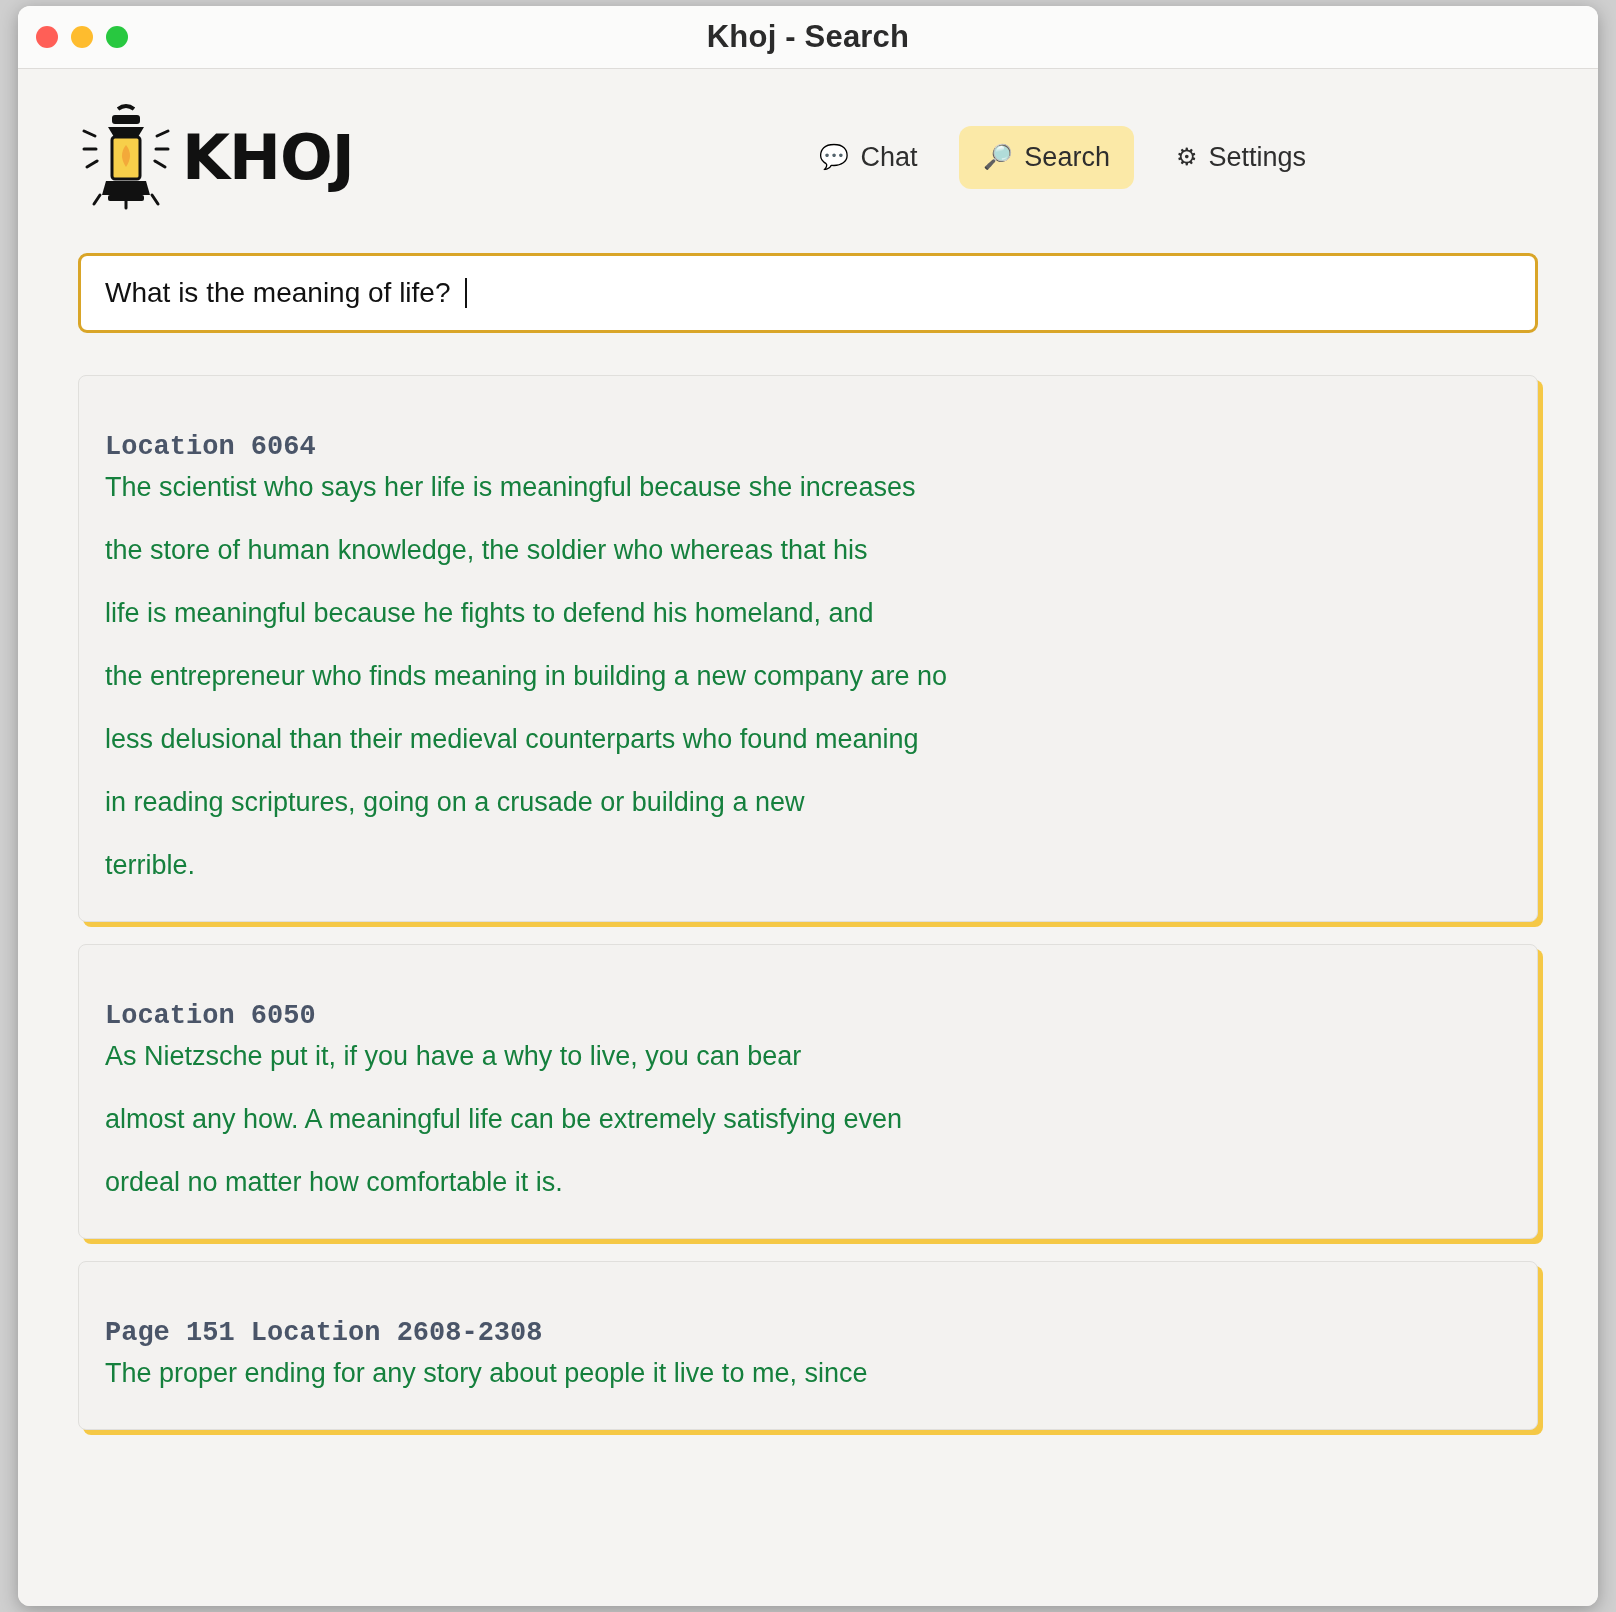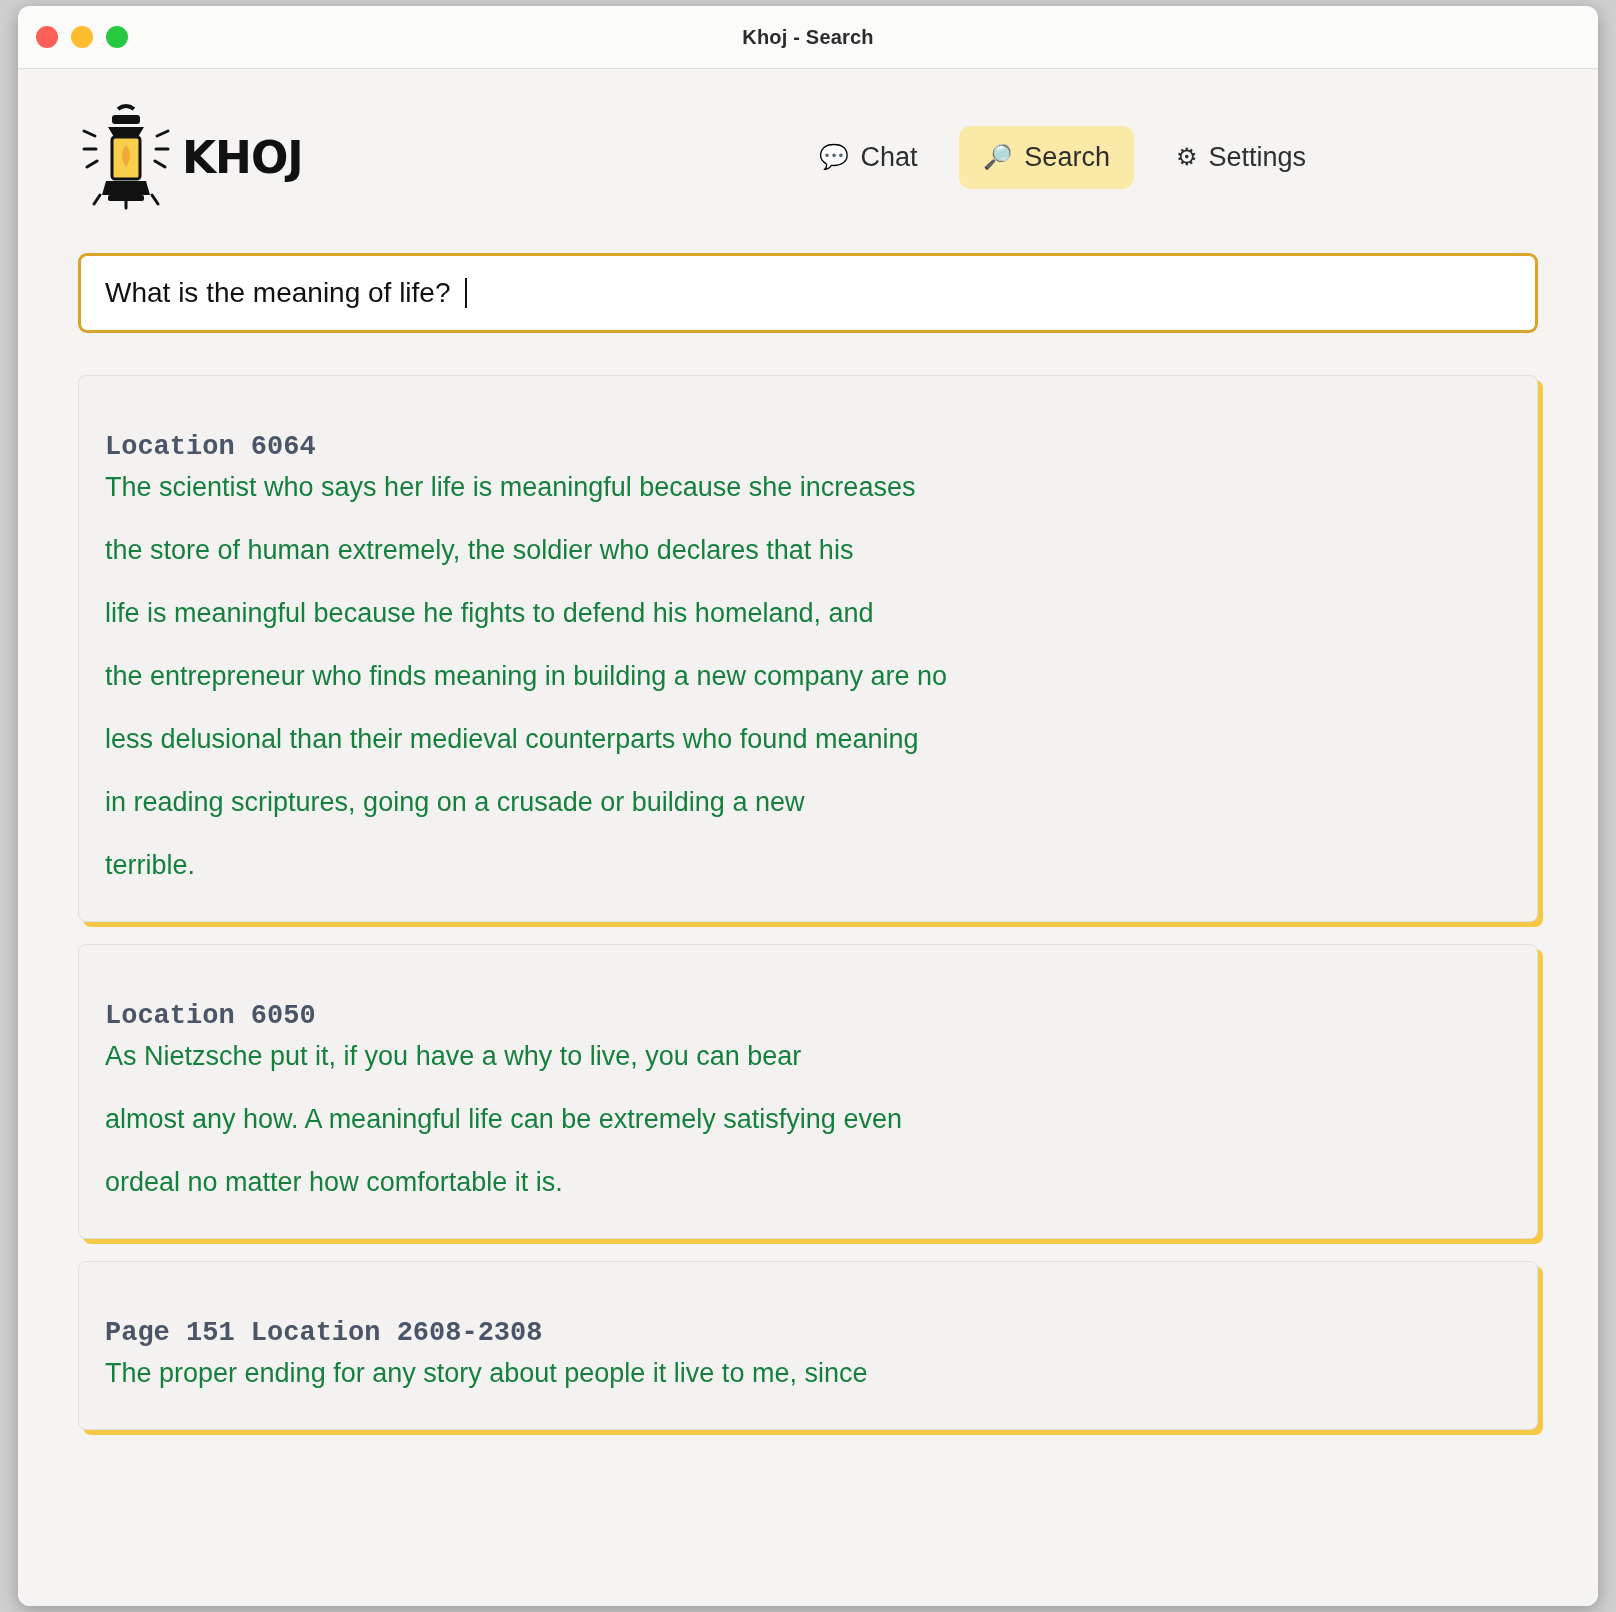--- a/index.html
+++ b/index.html
@@ -56,7 +56,7 @@
   .window-title {
     width: 100%;
     text-align: center;
-    font-size: 20px;
+    font-size: 31px;
     font-weight: bold;
     color: #2b2b2b;
     letter-spacing: 0.2px;

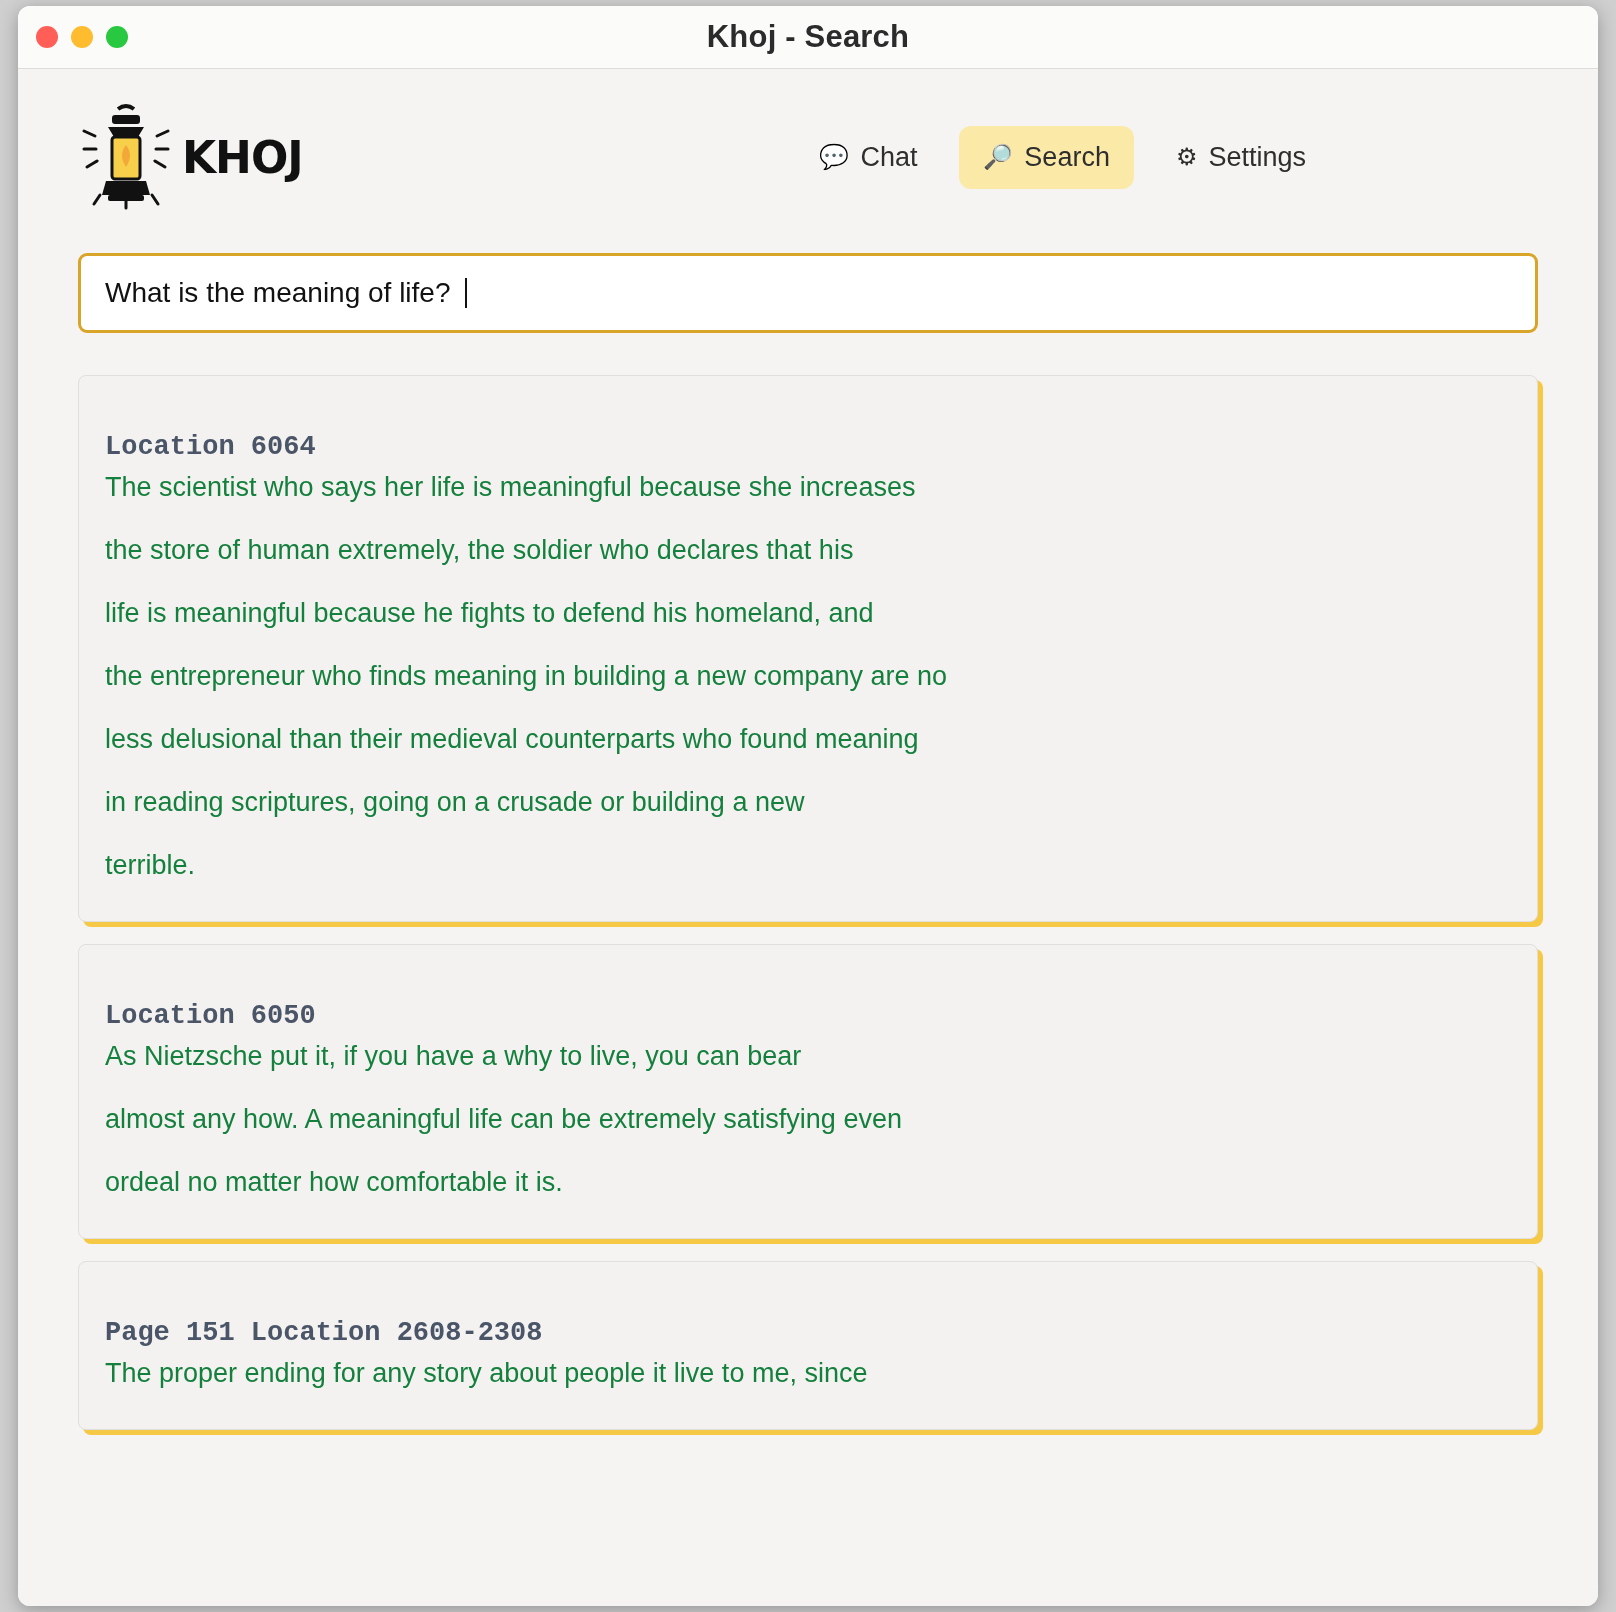--- a/index.html
+++ b/index.html
@@ -85,7 +85,7 @@
     position: relative;
   }
   .brand-name {
-    font-size: 44px;
+    font-size: 62px;
     font-weight: bold;
     color: #111;
     letter-spacing: -1px;

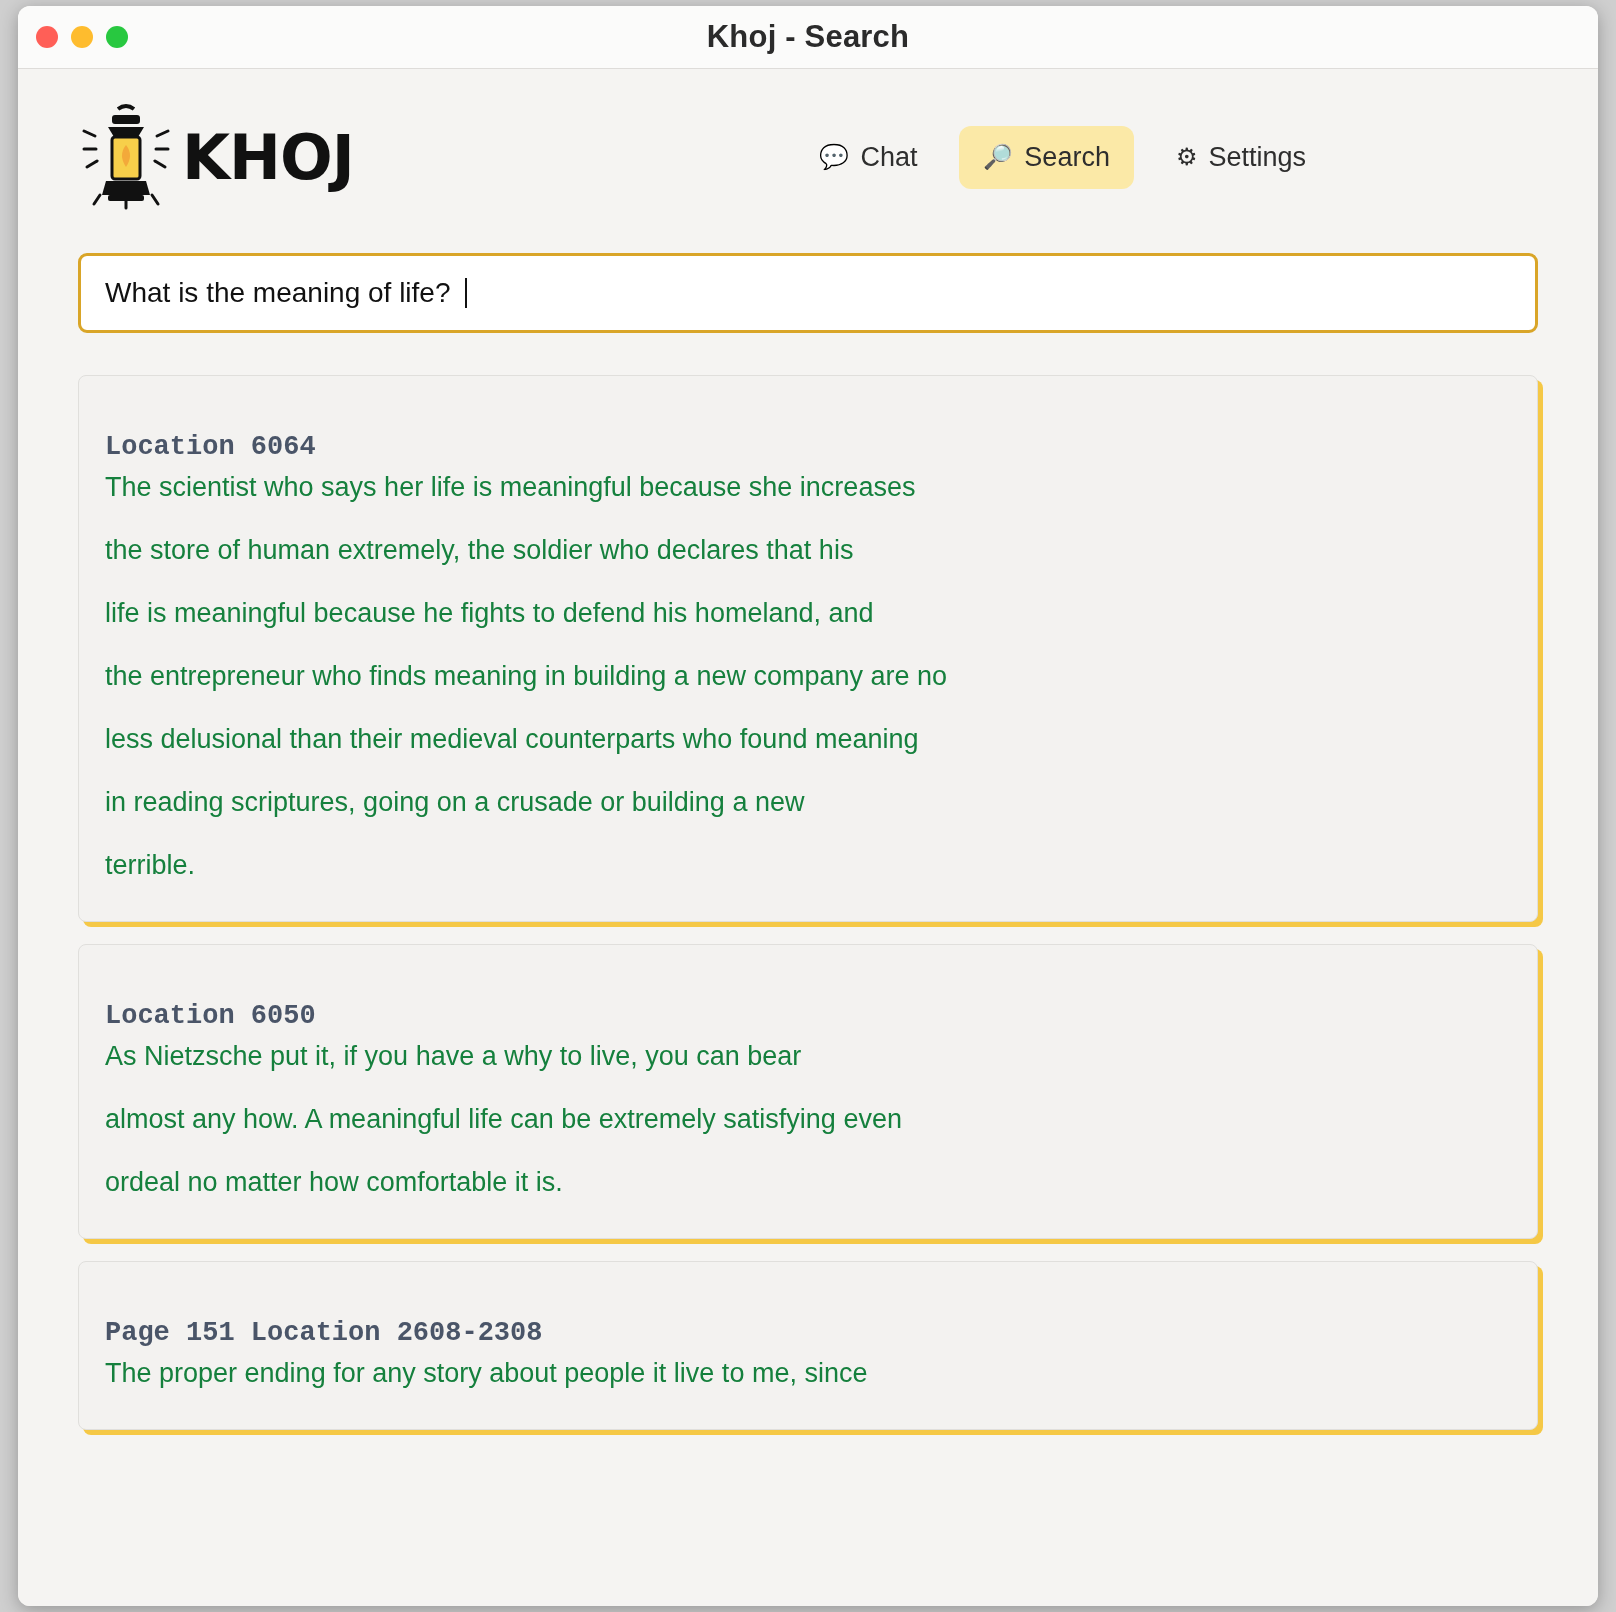--- a/index.html
+++ b/index.html
@@ -253,7 +253,7 @@
       <div class="card">
         <div class="card-title">Location 6064</div>
         <p class="card-line">The scientist who says her life is meaningful because she increases</p>
-        <p class="card-line">the store of human extremely, the soldier who declares that his</p>
+        <p class="card-line">the store of human knowledge, the soldier who whereas that his</p>
         <p class="card-line">life is meaningful because he fights to defend his homeland, and</p>
         <p class="card-line">the entrepreneur who finds meaning in building a new company are no</p>
         <p class="card-line">less delusional than their medieval counterparts who found meaning</p>

